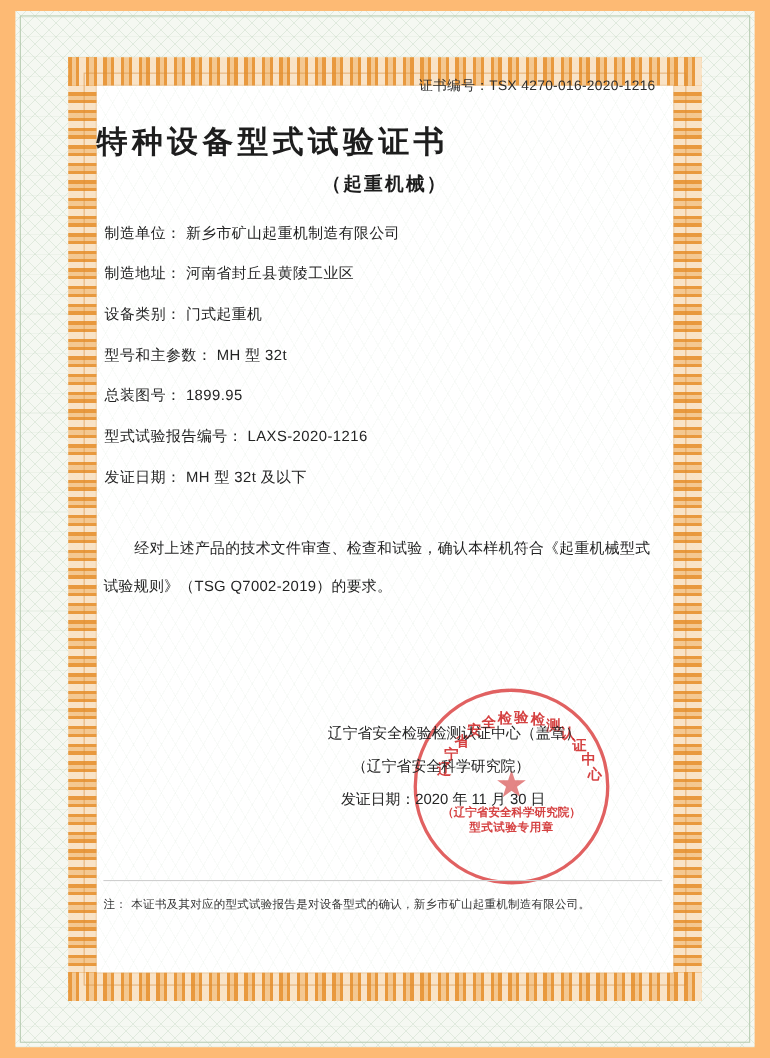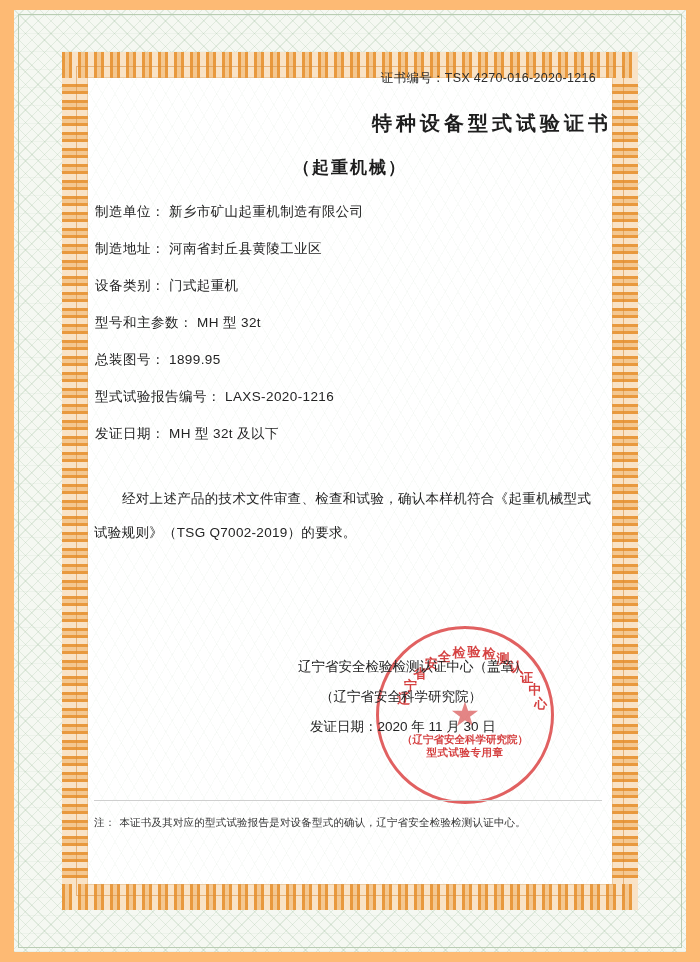--- a/index.html
+++ b/index.html
@@ -127,10 +127,10 @@
     left: 0;
     right: 0;
     top: 32px;
-    text-align: right;
+    text-align: left;
     font-family: "DejaVu Serif", serif;
     font-weight: bold;
-    font-size: 20px;
+    font-size: 28px;
     letter-spacing: 4px;
     color: #1d1d1d;
   }

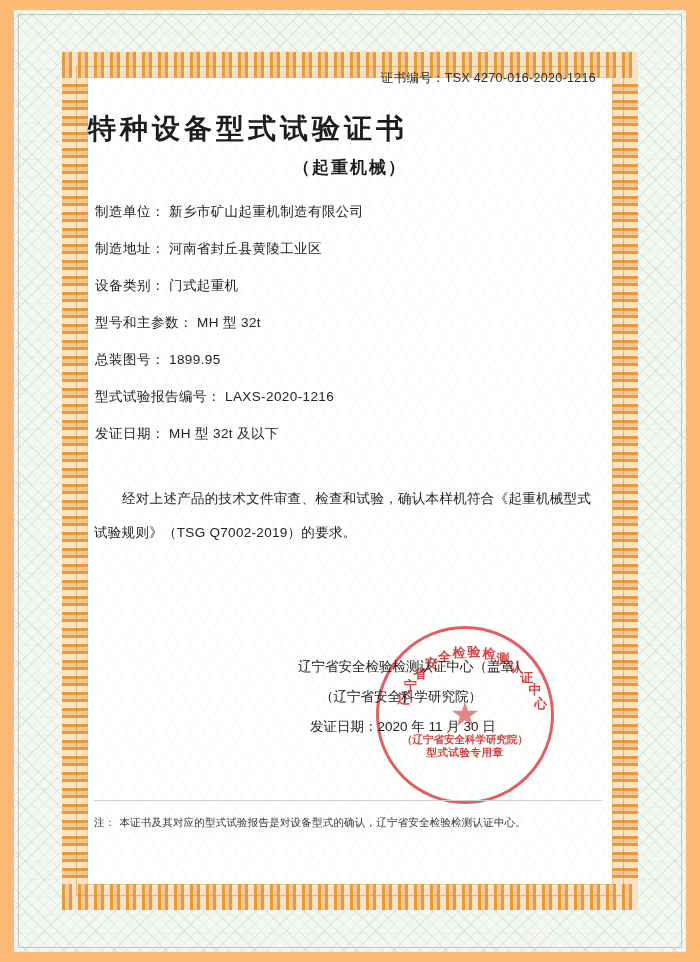--- a/index.html
+++ b/index.html
@@ -359,7 +359,7 @@
 
     <div class="note-rule"></div>
     <div class="note">
-      <span class="note-label">注：</span><span>本证书及其对应的型式试验报告是对设备型式的确认，辽宁省安全检验检测认证中心。</span>
+      <span class="note-label">注：</span><span>本证书及其对应的型式试验报告是对设备型式的确认，新乡市矿山起重机制造有限公司。</span>
     </div>
 
   </div>

